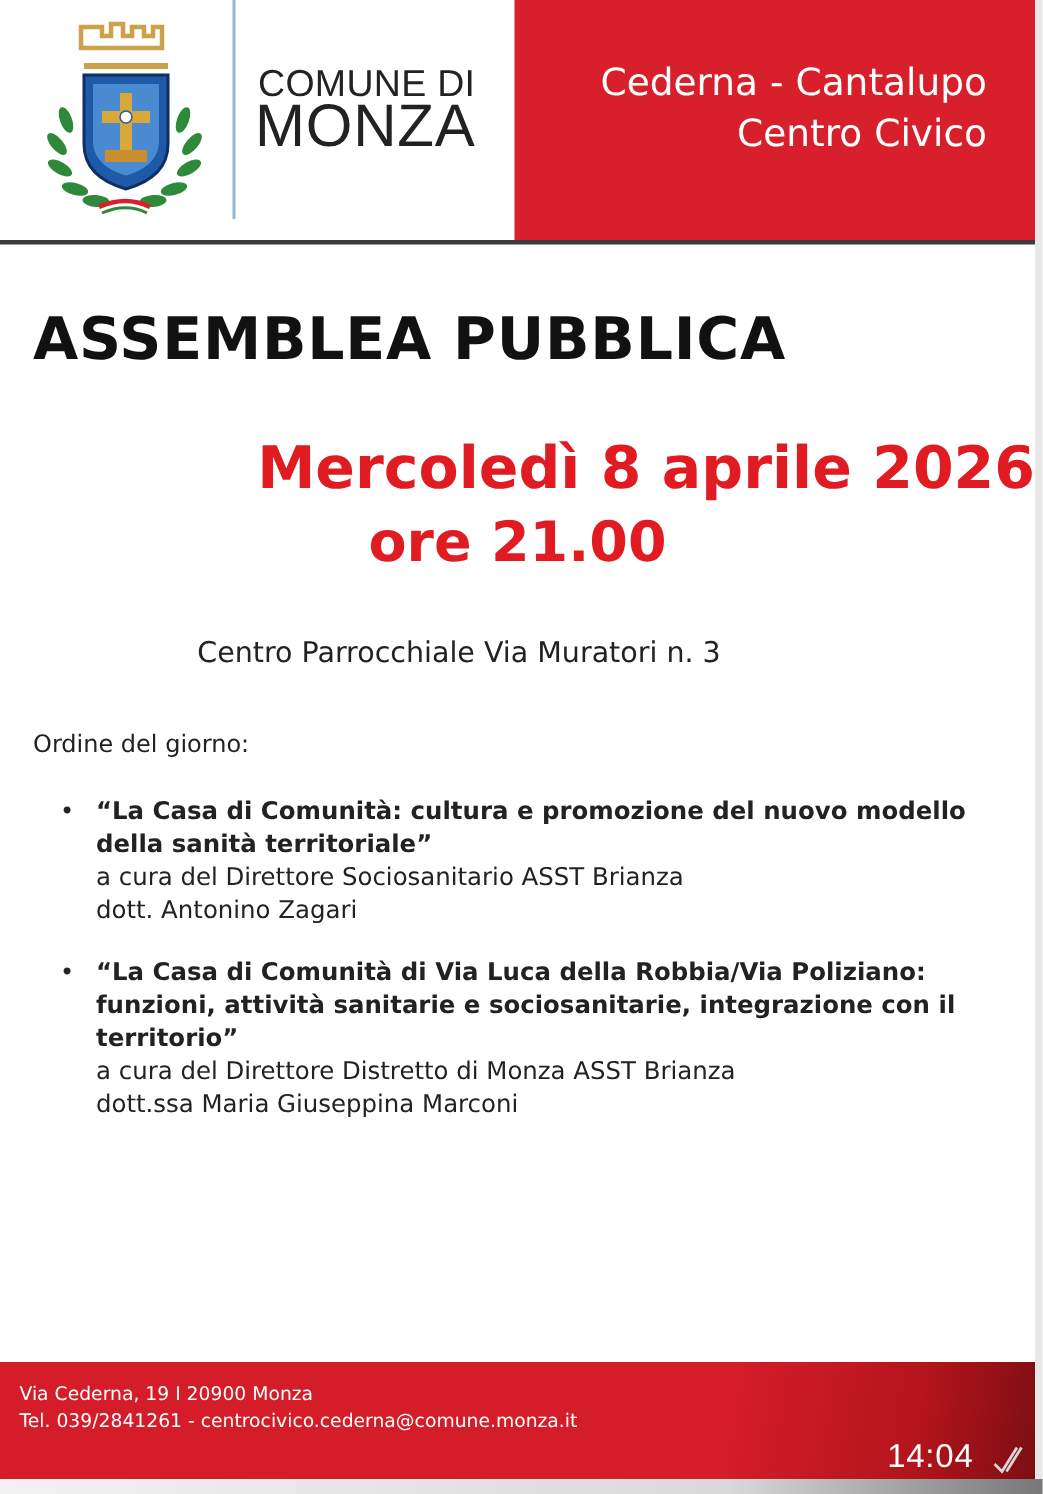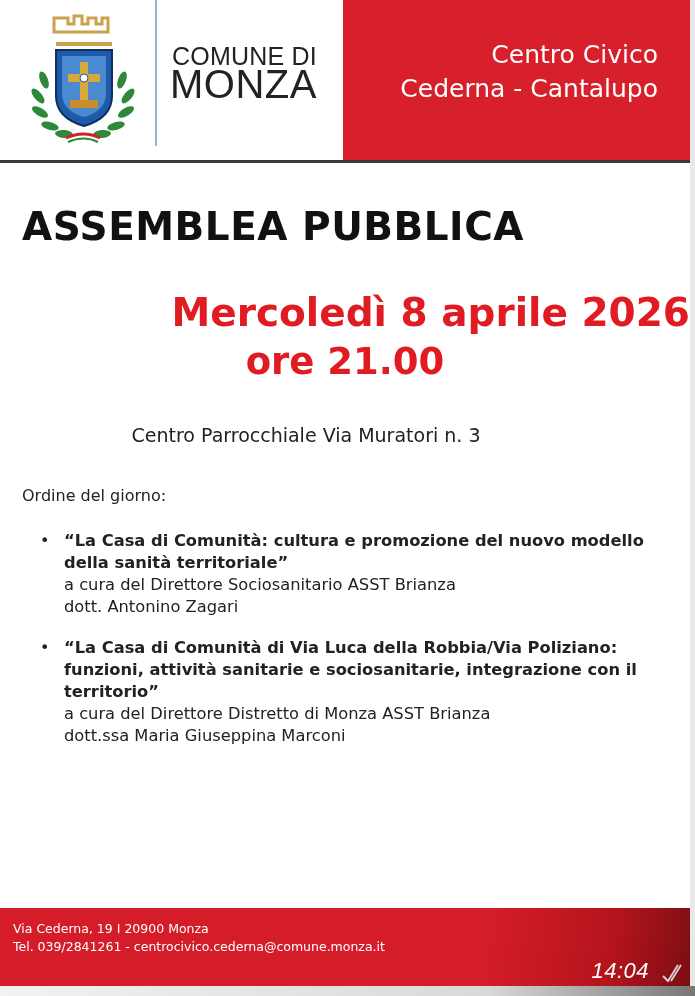--- a/index.html
+++ b/index.html
@@ -78,8 +78,8 @@
     </div>
     <div class="redbox">
       <div class="civico">
+        <div>Cederna - Cantalupo</div>
         <div>Centro Civico</div>
-        <div>Cederna - Cantalupo</div>
       </div>
     </div>
     <div class="header-rule"></div>

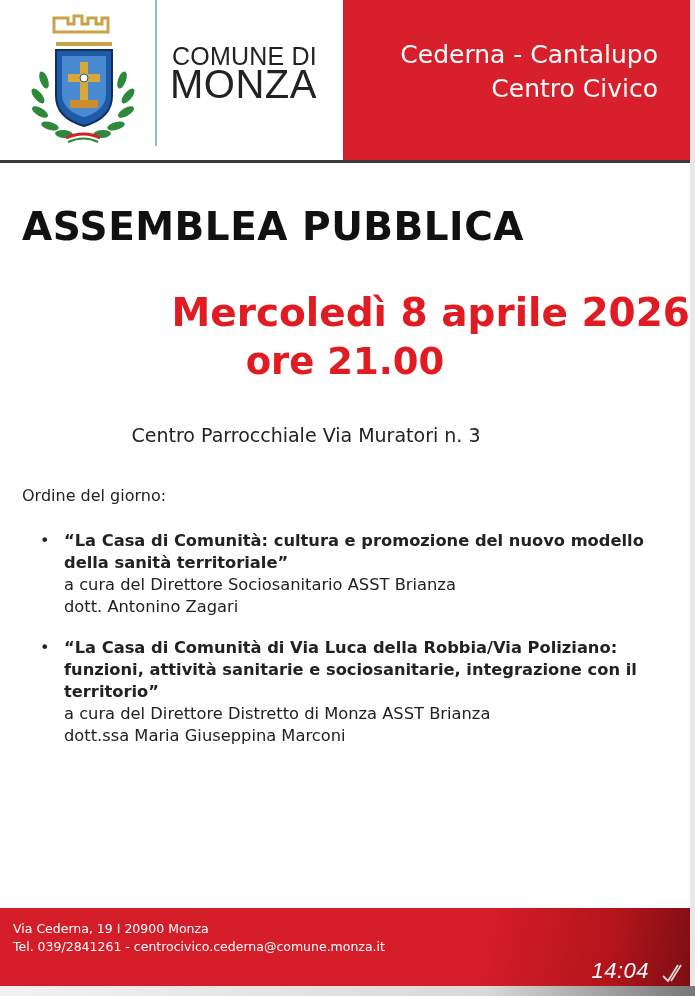--- a/index.html
+++ b/index.html
@@ -117,7 +117,7 @@
 <div class="rightedge"></div>
 <div class="bottom-strip"></div>
 
-<div class="timestamp" style="right:46px;font-style:italic;">14:04</div>
+<div class="timestamp" style="right:46px;">14:04</div>
 <svg class="ticks" viewBox="0 0 30 22">
   <path d="M2 14 l5 5 l10 -16" stroke="#d8d8d8" stroke-width="1.8" fill="none"></path>
   <path d="M10 19 l10 -16" stroke="#d8d8d8" stroke-width="1.8" fill="none"></path>

